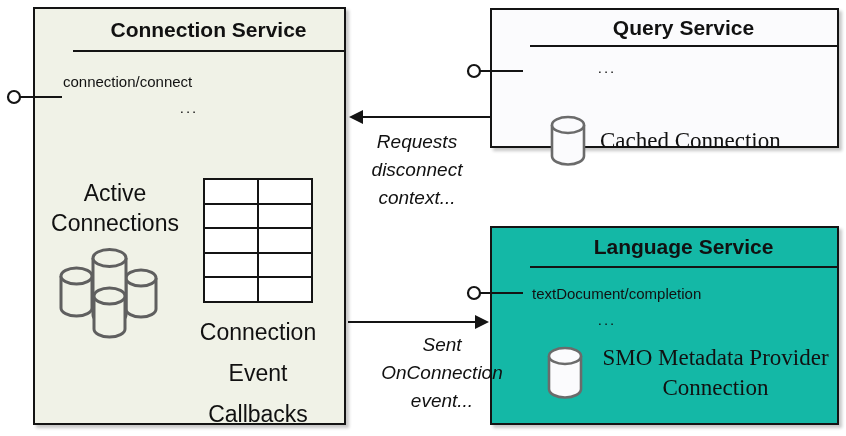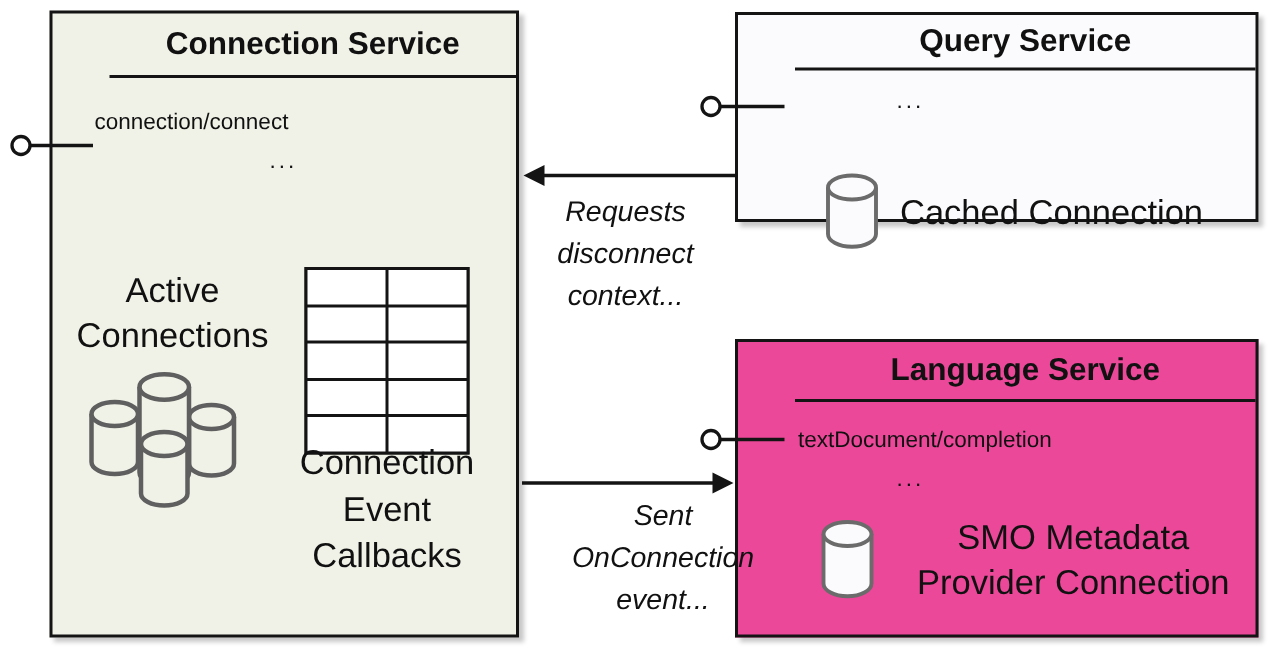--- a/index.html
+++ b/index.html
@@ -64,7 +64,7 @@
     text-align: center; font-size: 23px; line-height: 31px;
   }
 
-  .cyl-row { position: absolute; display: flex; align-items: center; }
+  .cyl-row { position: absolute; display: flex; align-items: center; font-family: Liberation Serif, serif; }
   .query-cyl-row { left: 58px; top: 68px; }
   .lang-cyl-row  { left: 55px; top: 75px; }
   .cyl-label { font-size: 23px; margin-left: 14px; white-space: nowrap; }

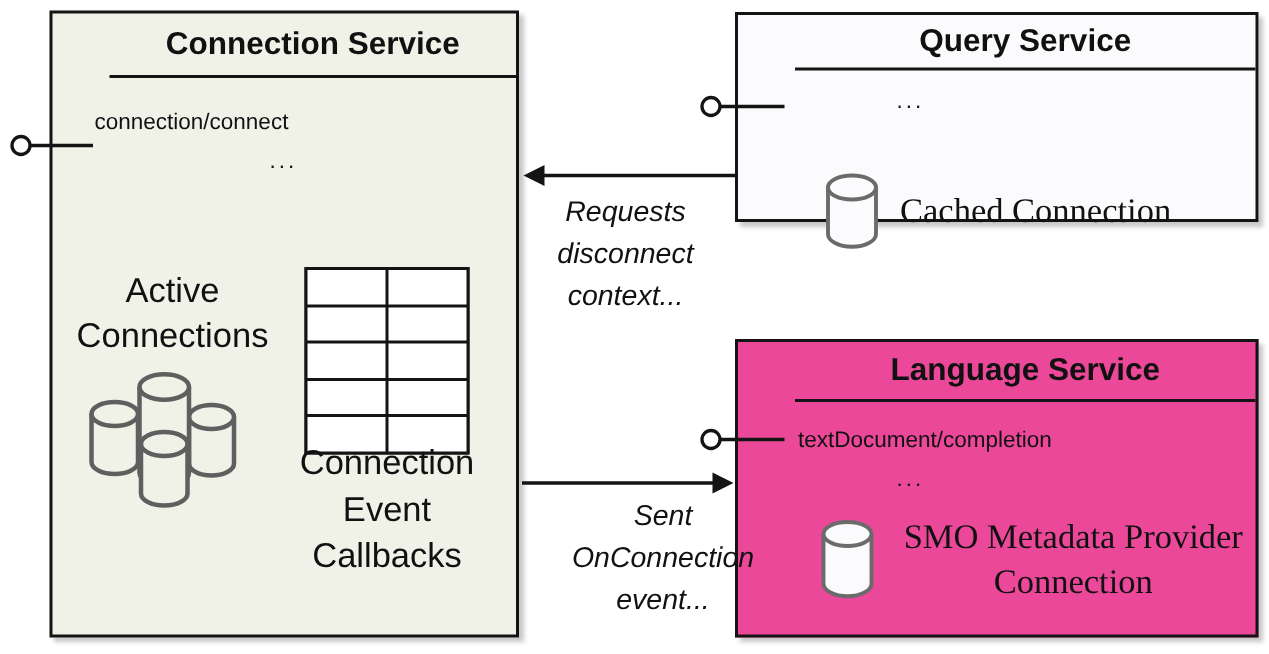--- a/index.html
+++ b/index.html
@@ -154,7 +154,7 @@
     </div>
   </div>
 
-  <div class="svc-box lang-box" style="background-color: #ec4899;">
+  <div class="svc-box lang-box" style="background-color: #14b8a6;">
     <div class="svc-header">Language Service</div>
     <div class="svc-body">
       <div class="ops-block lang-ops">

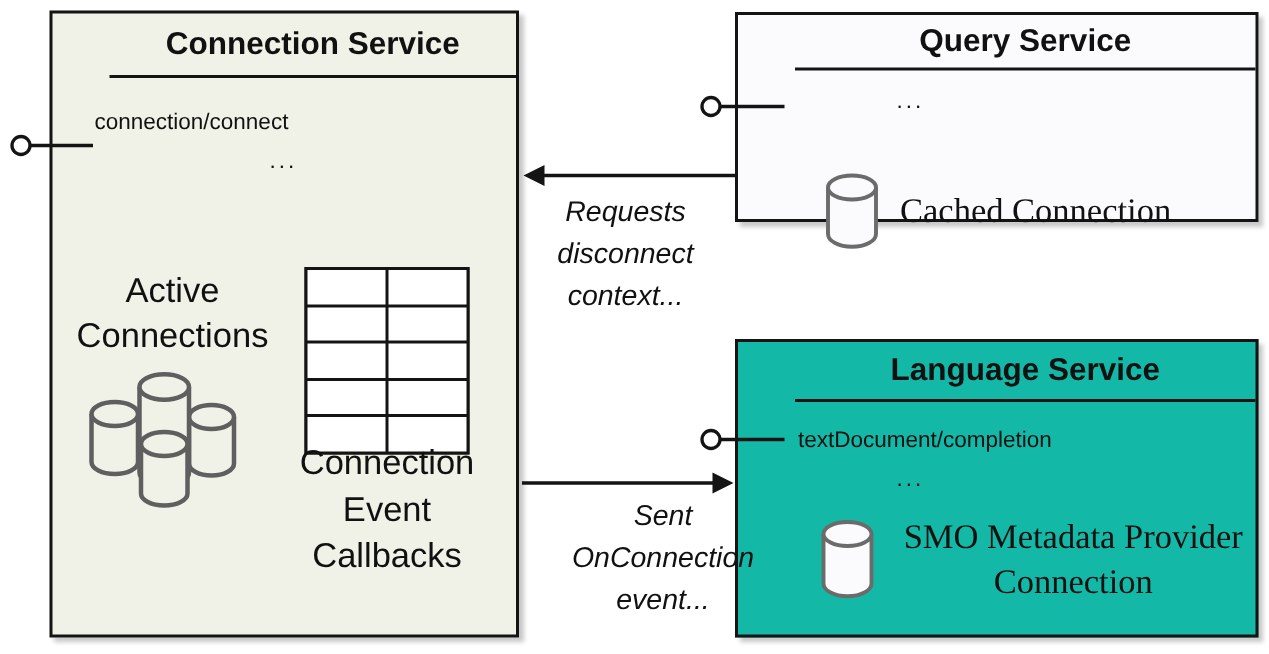--- a/index.html
+++ b/index.html
@@ -60,8 +60,8 @@
   .cb-cell { background: #ffffff; }
 
   .callbacks-label {
-    position: absolute; left: 148px; top: 241px; width: 150px;
-    text-align: center; font-size: 23px; line-height: 31px;
+    position: absolute; left: 148px; top: 260px; width: 150px;
+    text-align: center; font-size: 23px; line-height: 41px;
   }
 
   .cyl-row { position: absolute; display: flex; align-items: center; font-family: Liberation Serif, serif; }

